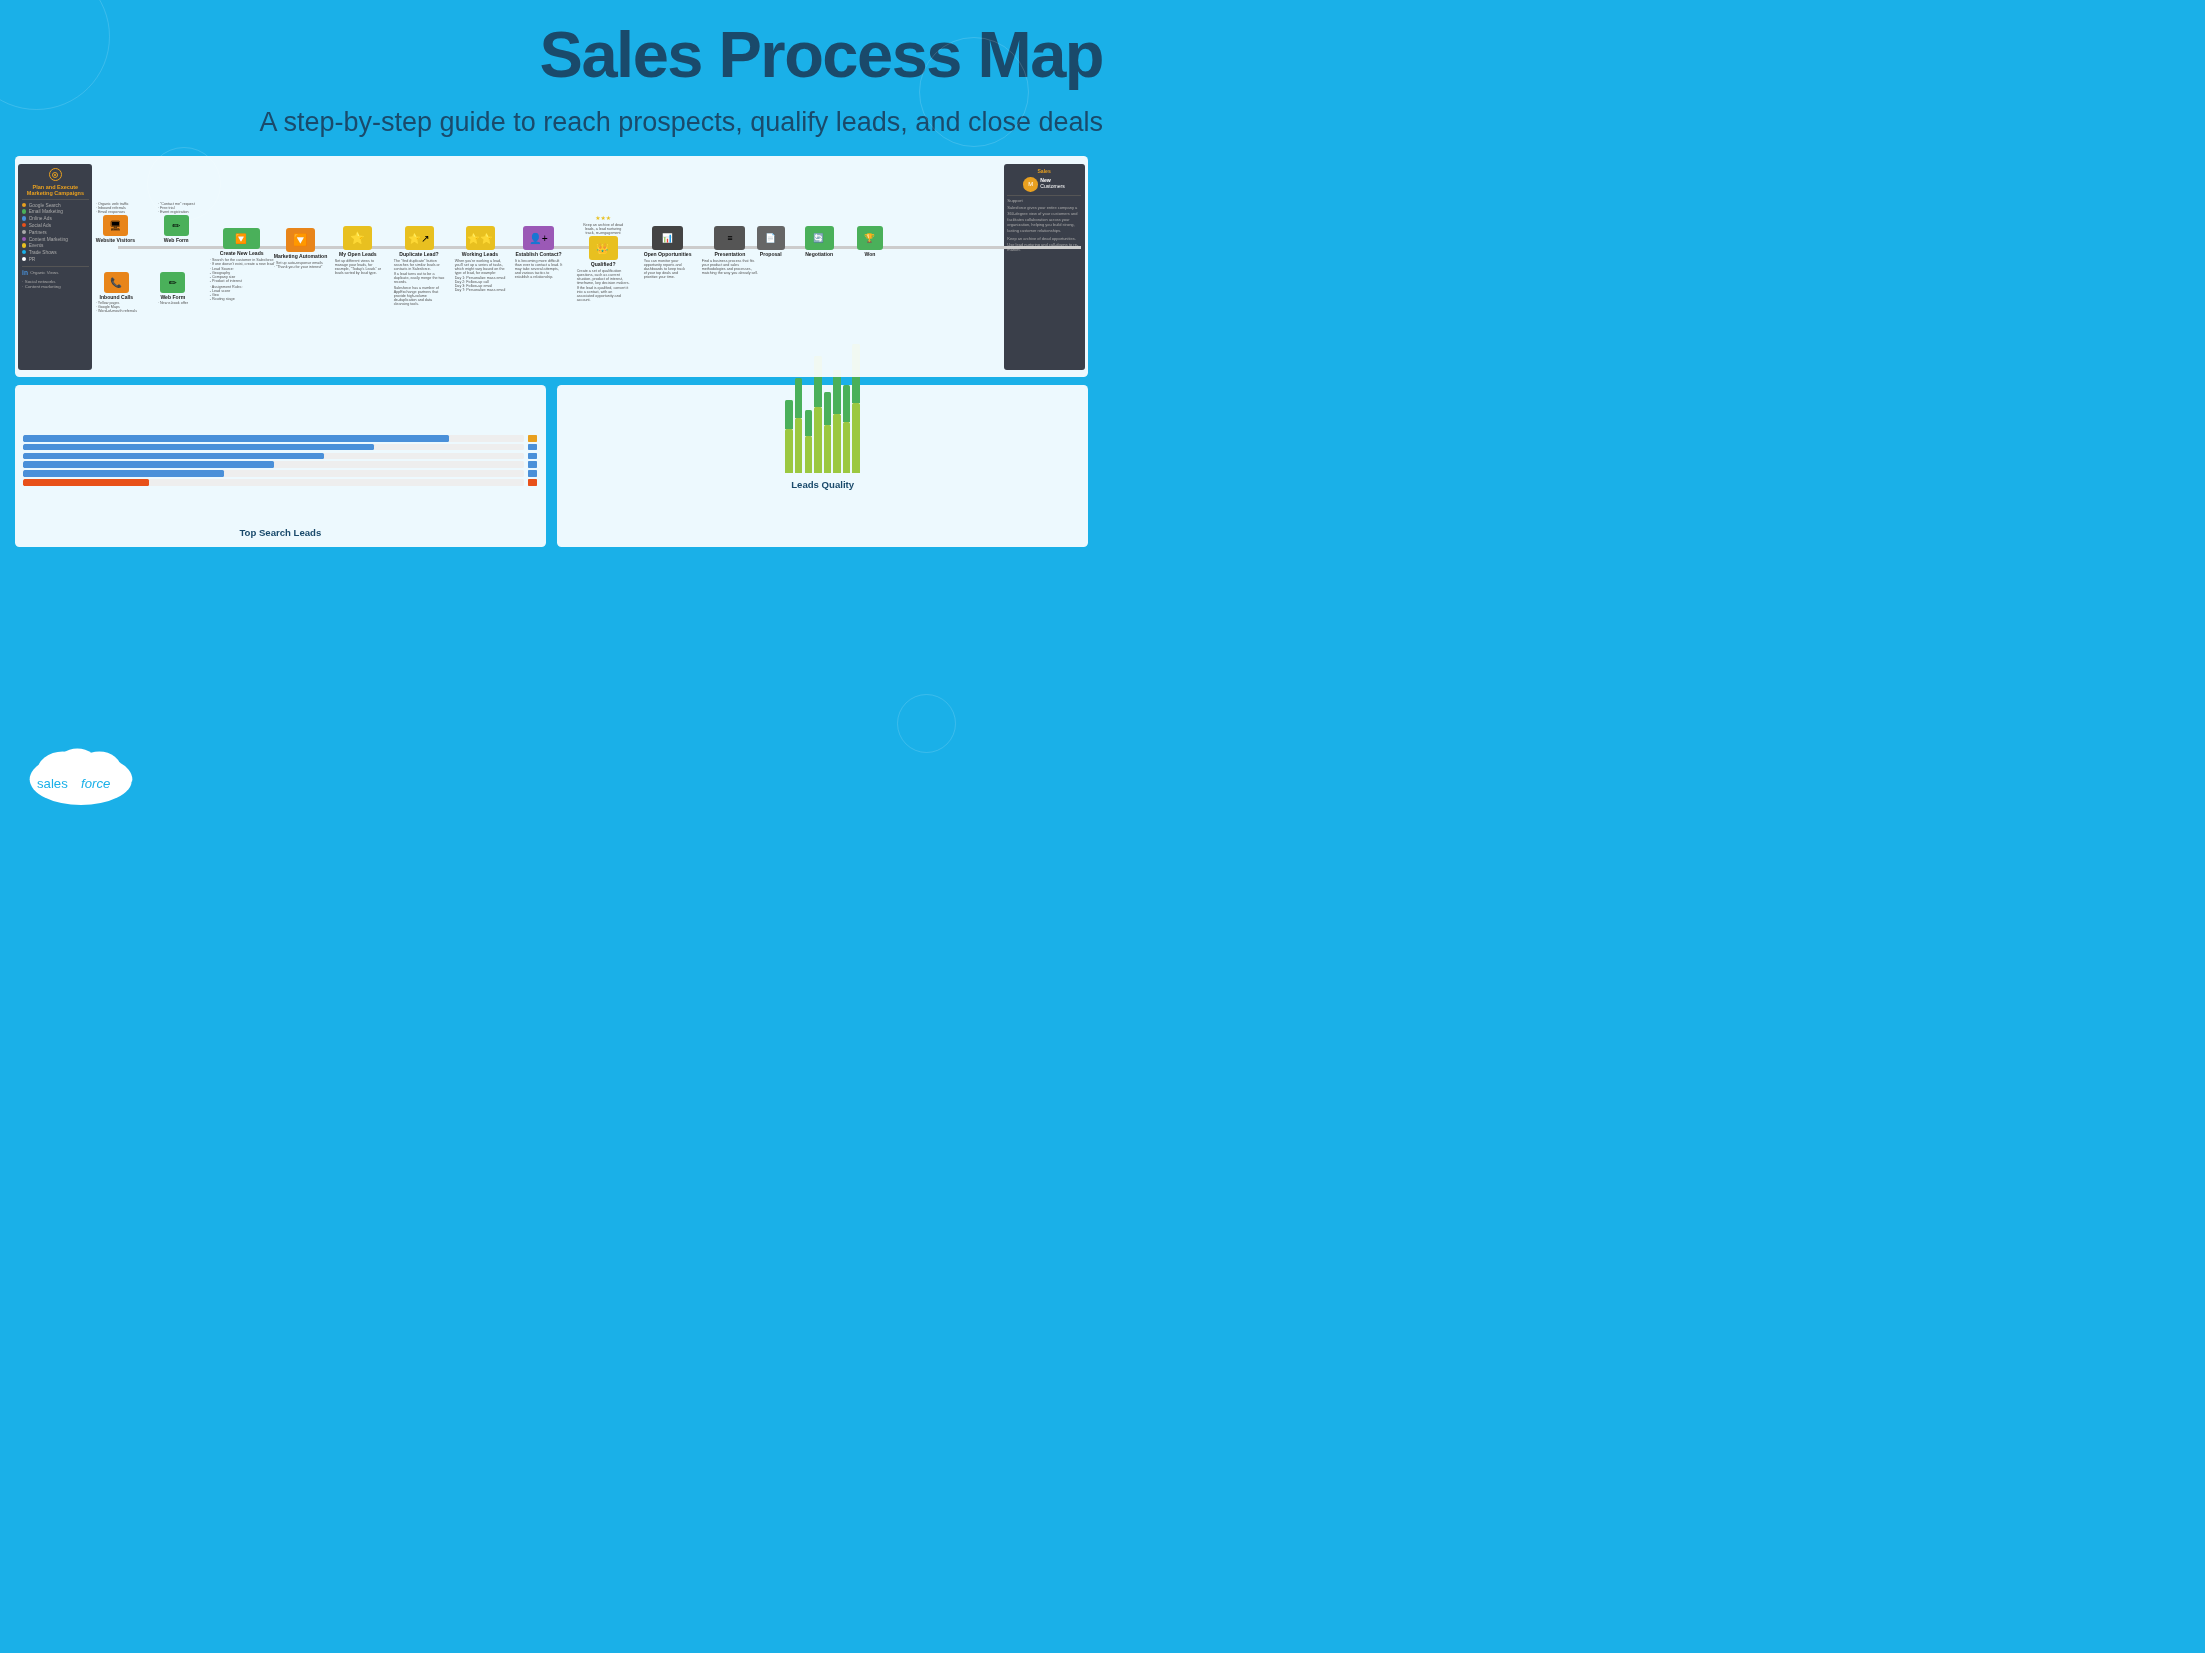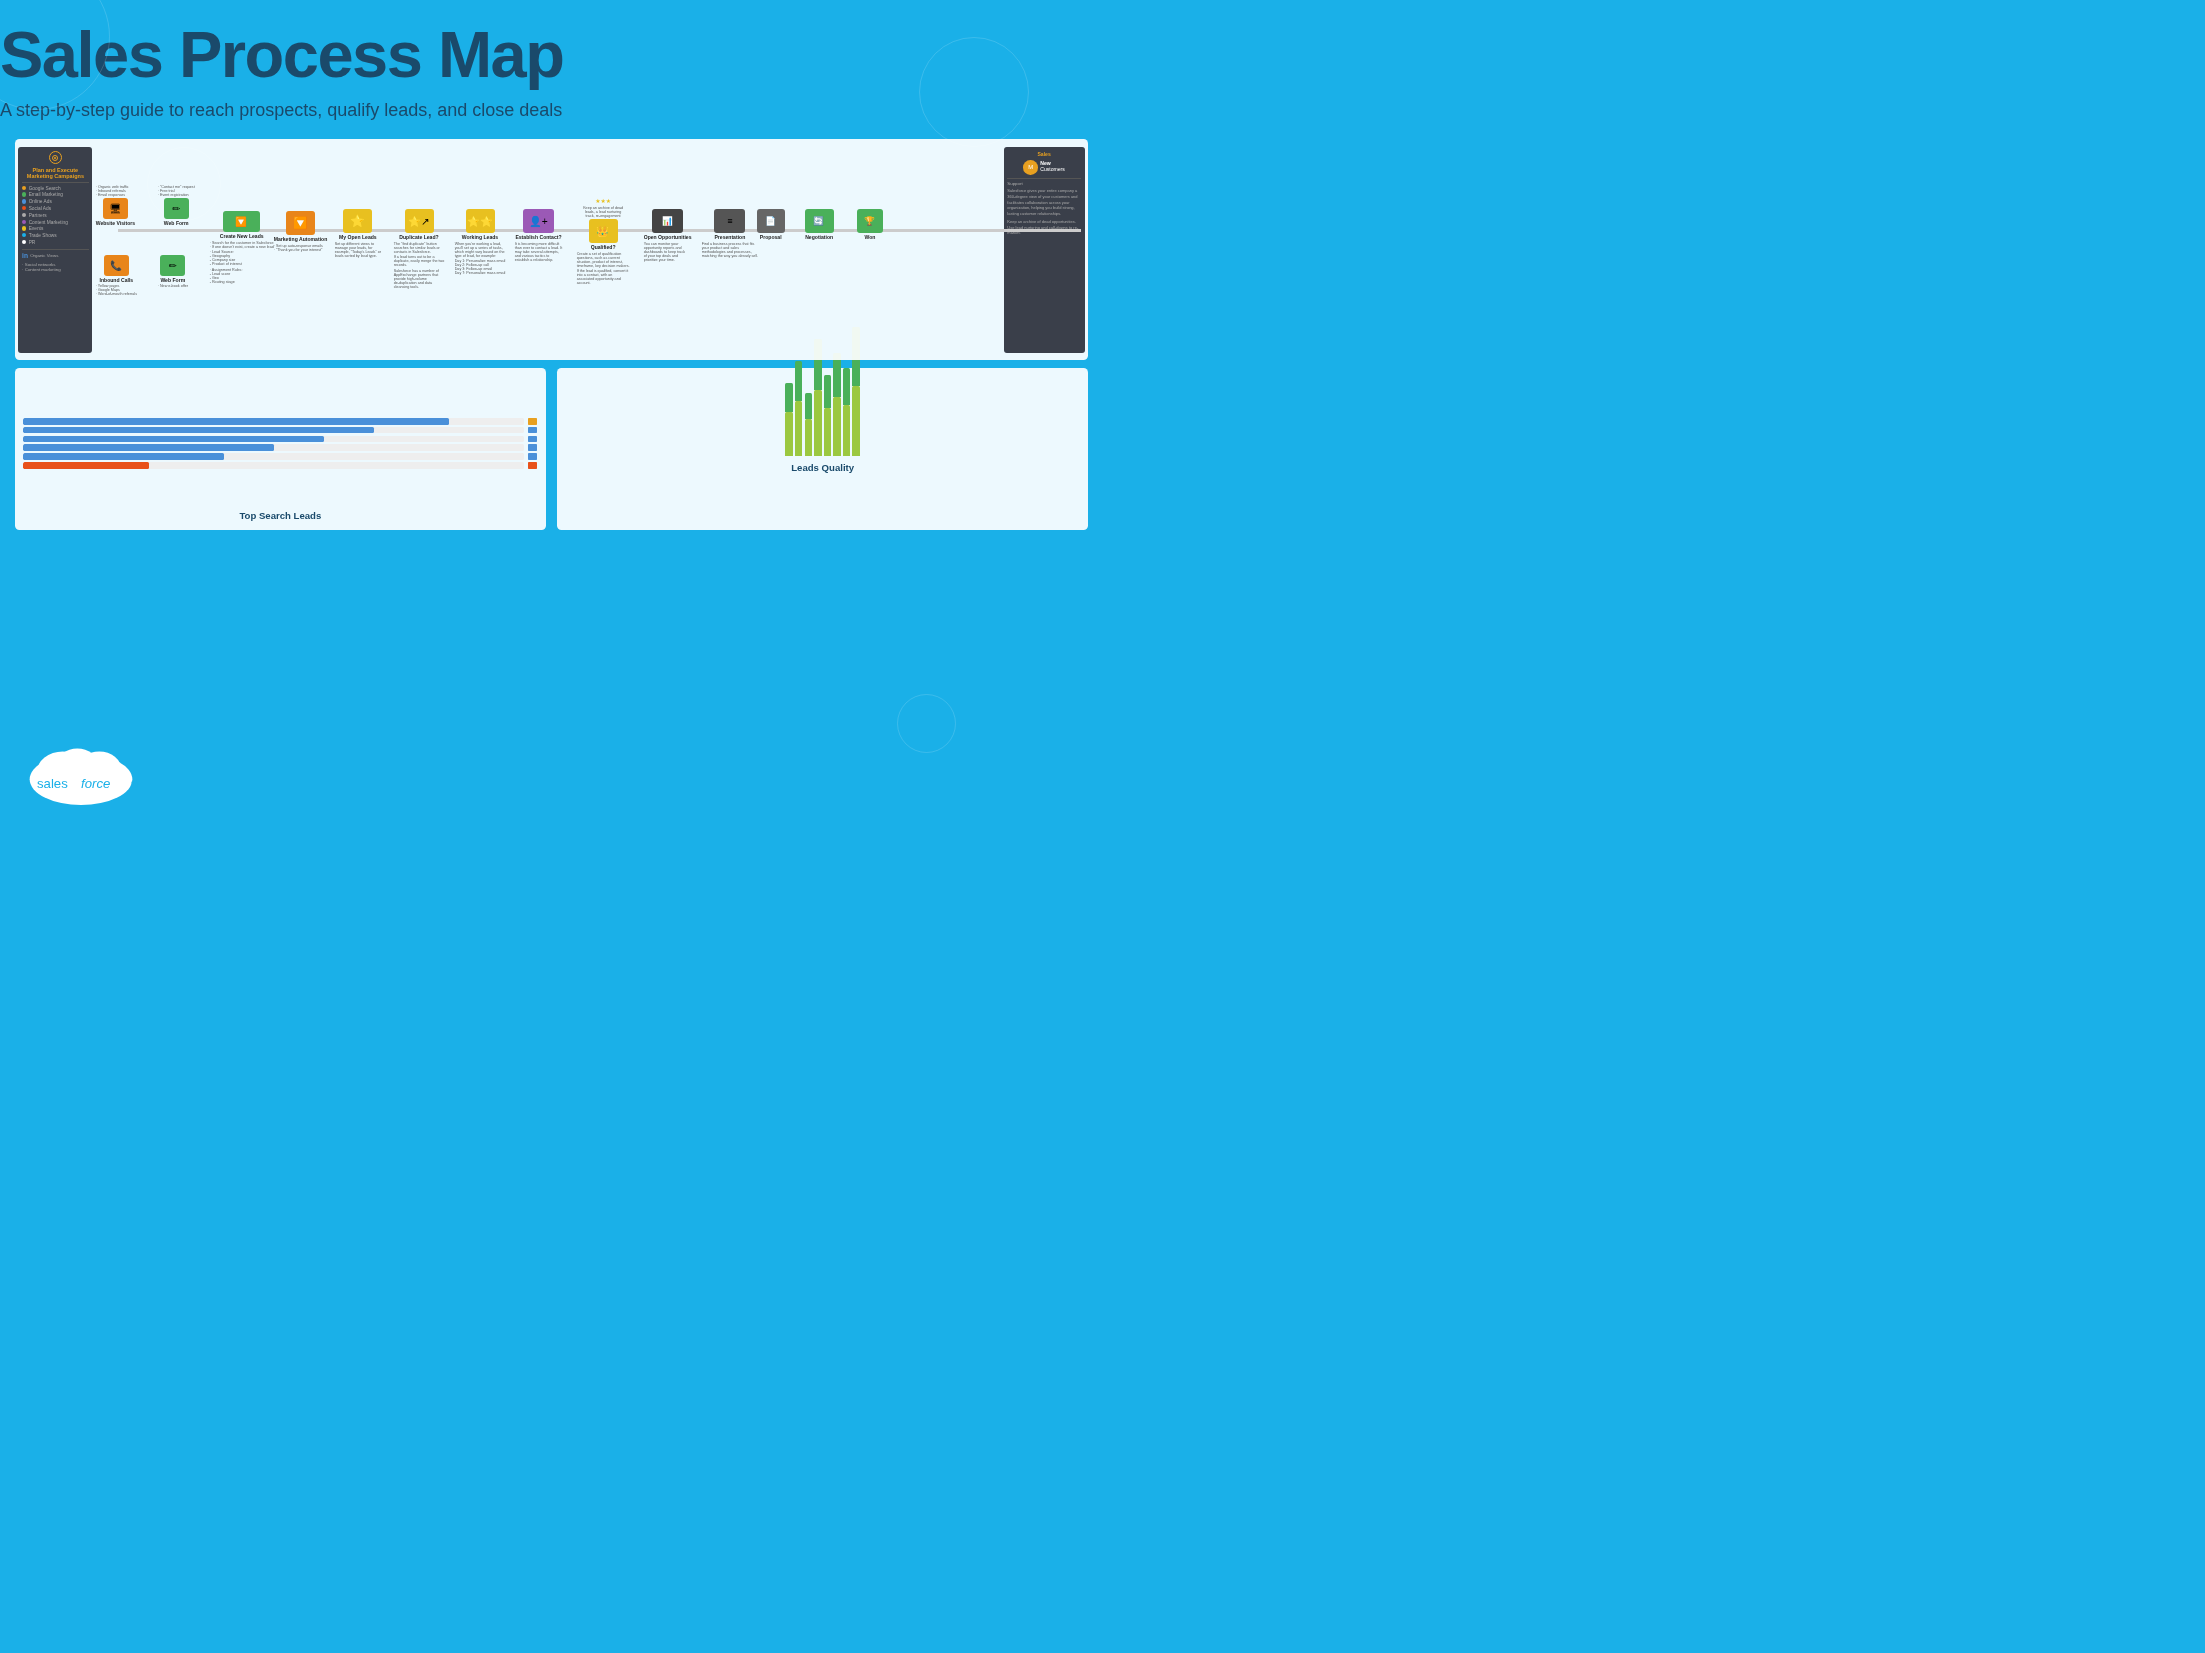--- a/index.html
+++ b/index.html
@@ -22,7 +22,7 @@
 
     
     .header {
-      text-align: left;
+      text-align: right;
       padding: 22px 0 7.4px;
     }
     .main-title {

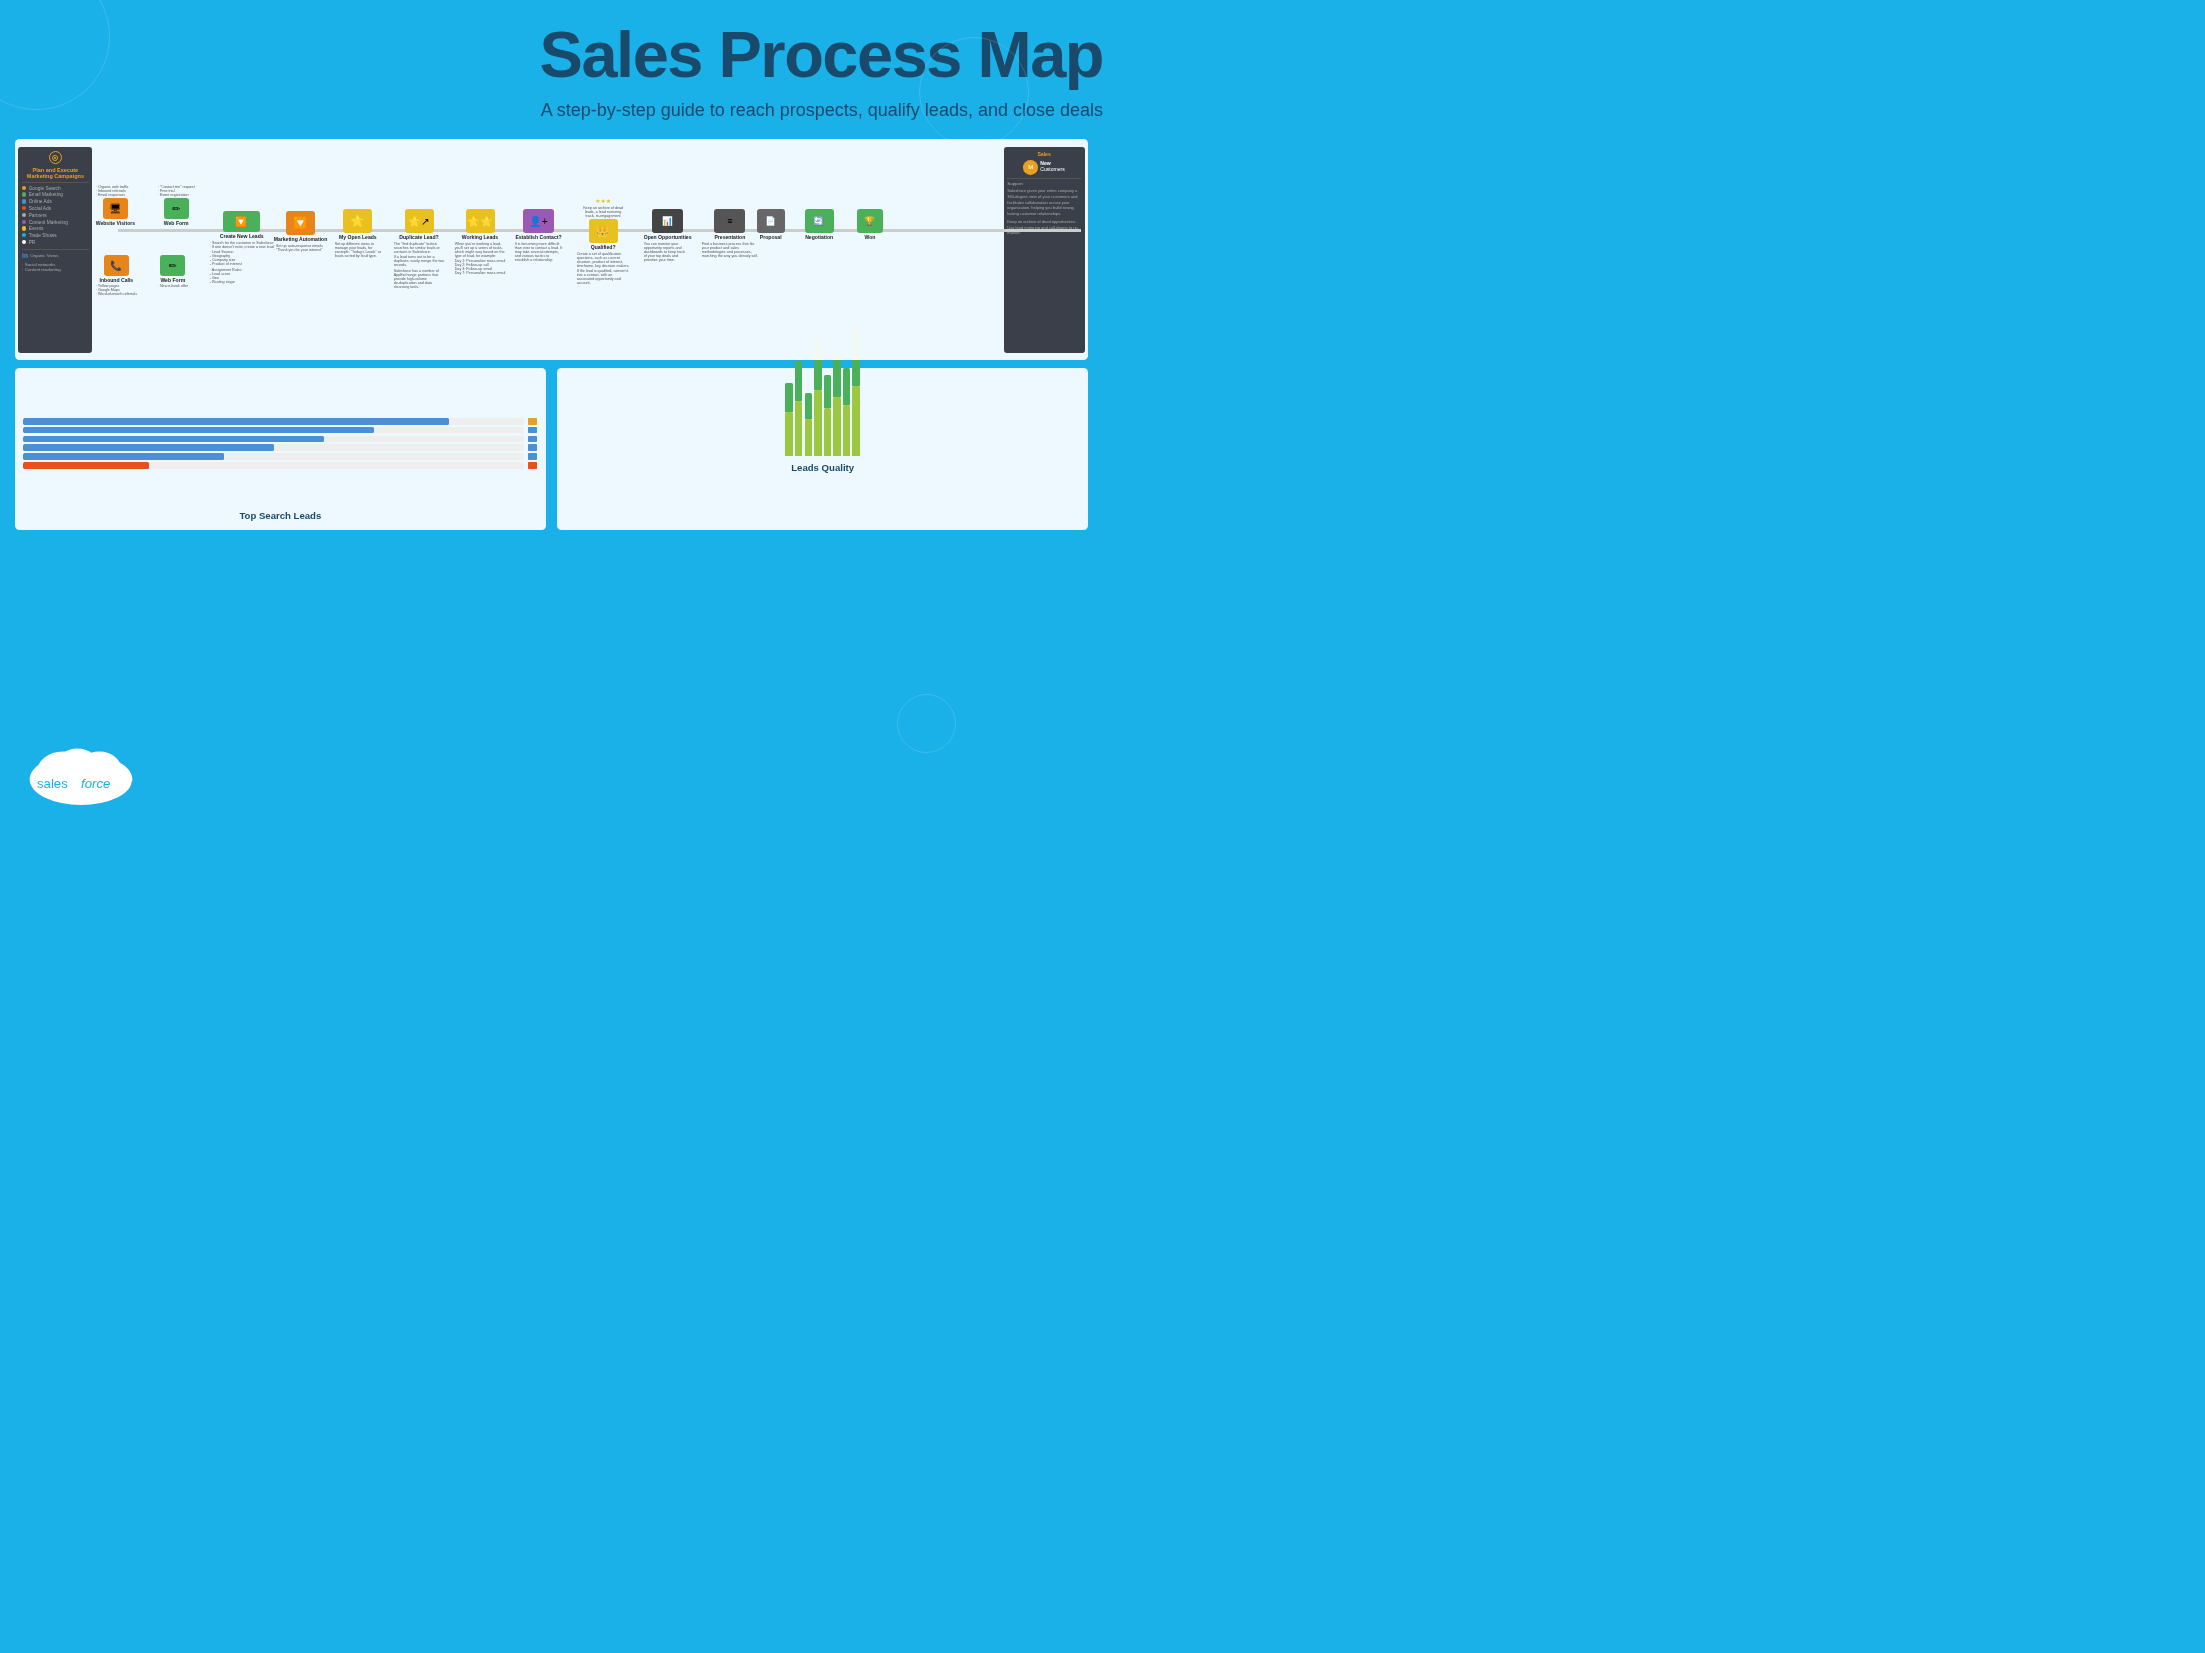--- a/index.html
+++ b/index.html
@@ -33,10 +33,10 @@
       letter-spacing: -1.5px;
     }
     .subtitle {
-      font-size: 18px;
+      font-size: 27px;
       color: #1a4a6b;
       font-weight: 400;
-      margin-top: 13px;
+      margin-top: 20px;
     }
 
     

